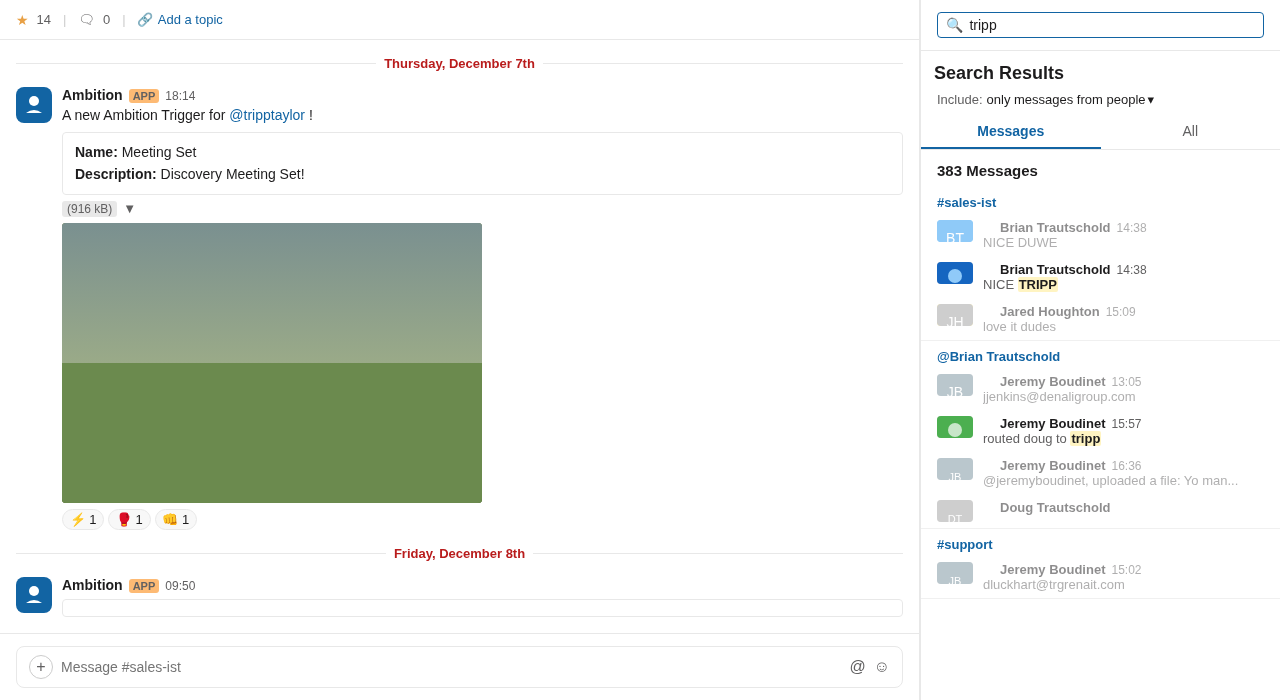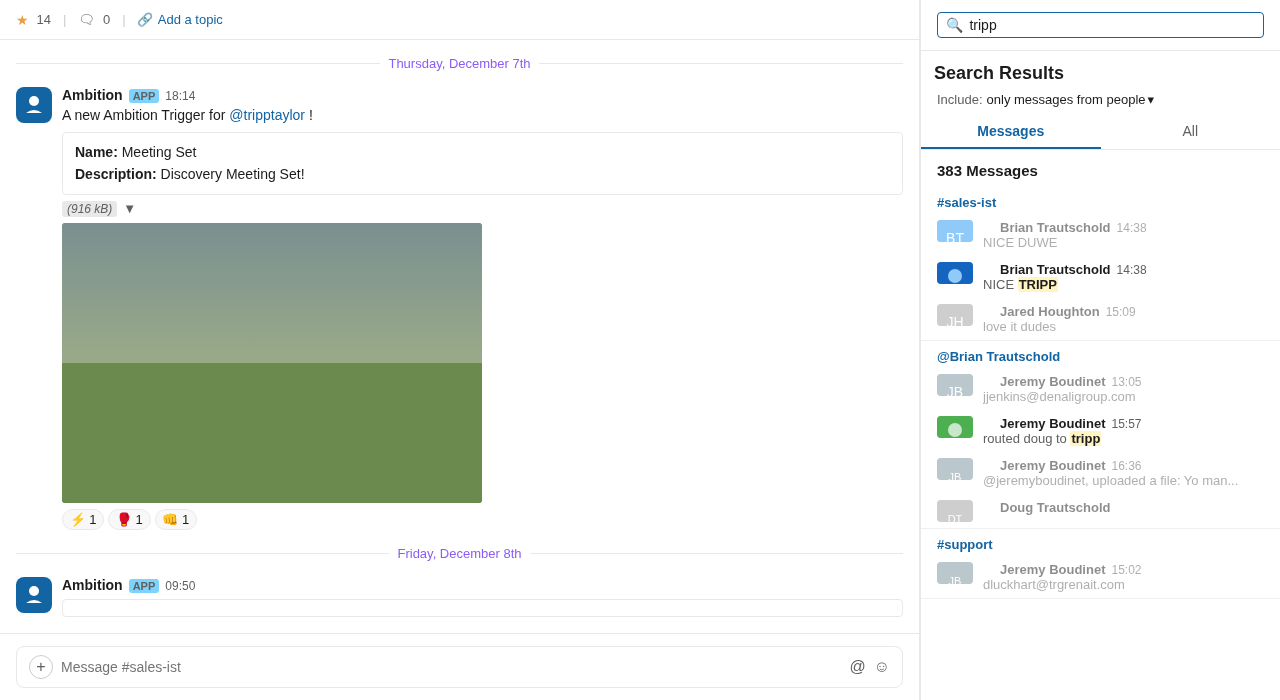--- a/index.html
+++ b/index.html
@@ -55,9 +55,9 @@
       align-items: center;
       gap: 8px;
       margin: 16px 0;
-      color: #8b5cf6;
-      font-size: 13px;
-      font-weight: 400;
+      color: #b91c1c;
+      font-size: 13px;
+      font-weight: 700;
     }
     .date-divider::before, .date-divider::after {
       content: '';

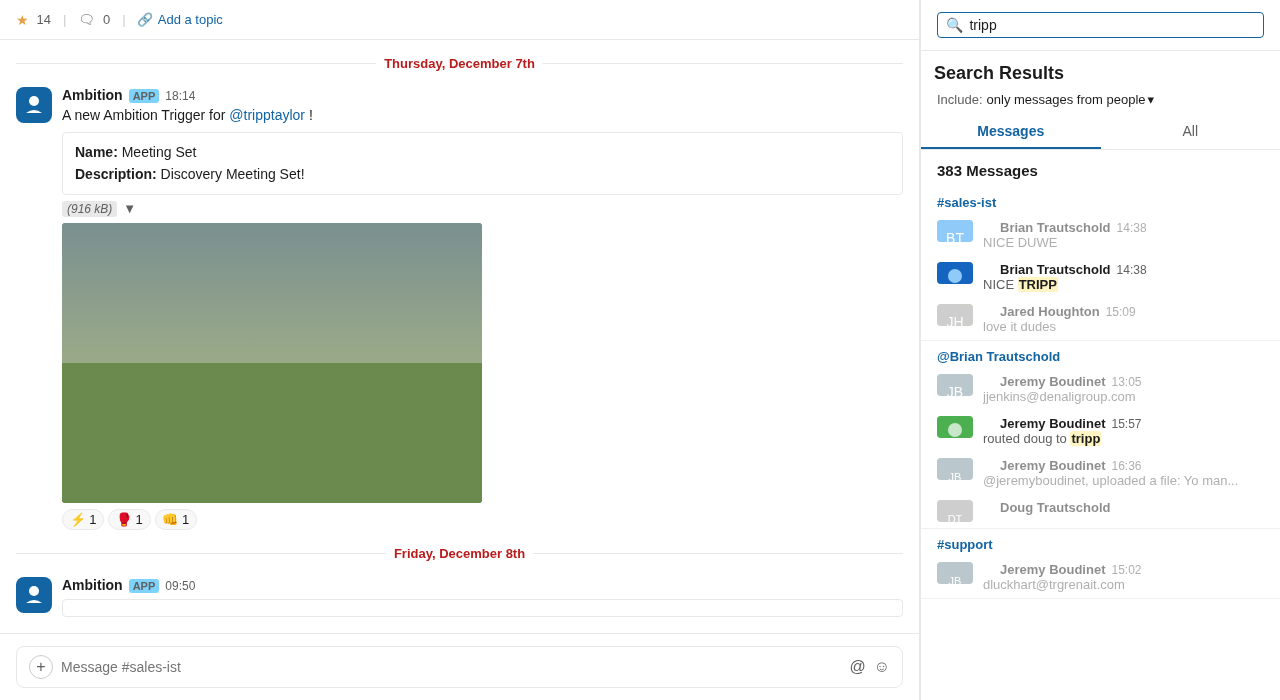--- a/index.html
+++ b/index.html
@@ -101,7 +101,7 @@
     }
     .sender-name { font-weight: 700; font-size: 14px; cursor: pointer; }
     .app-badge {
-      background: #7dd3fc;
+      background: #fdba74;
       border-radius: 3px;
       padding: 1px 4px;
       font-size: 11px;

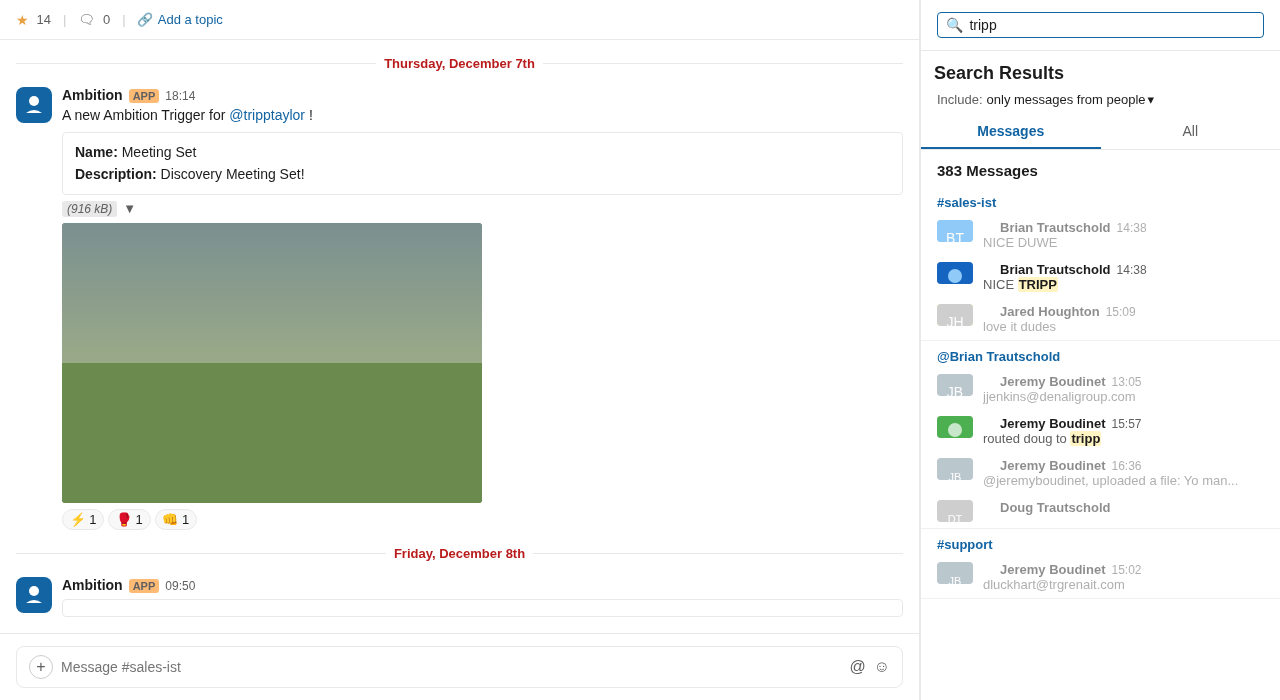--- a/index.html
+++ b/index.html
@@ -136,7 +136,6 @@
       border-radius: 3px;
       padding: 1px 5px;
       font-size: 12px;
-      font-style: italic;
     }
 
     .image-attachment {

